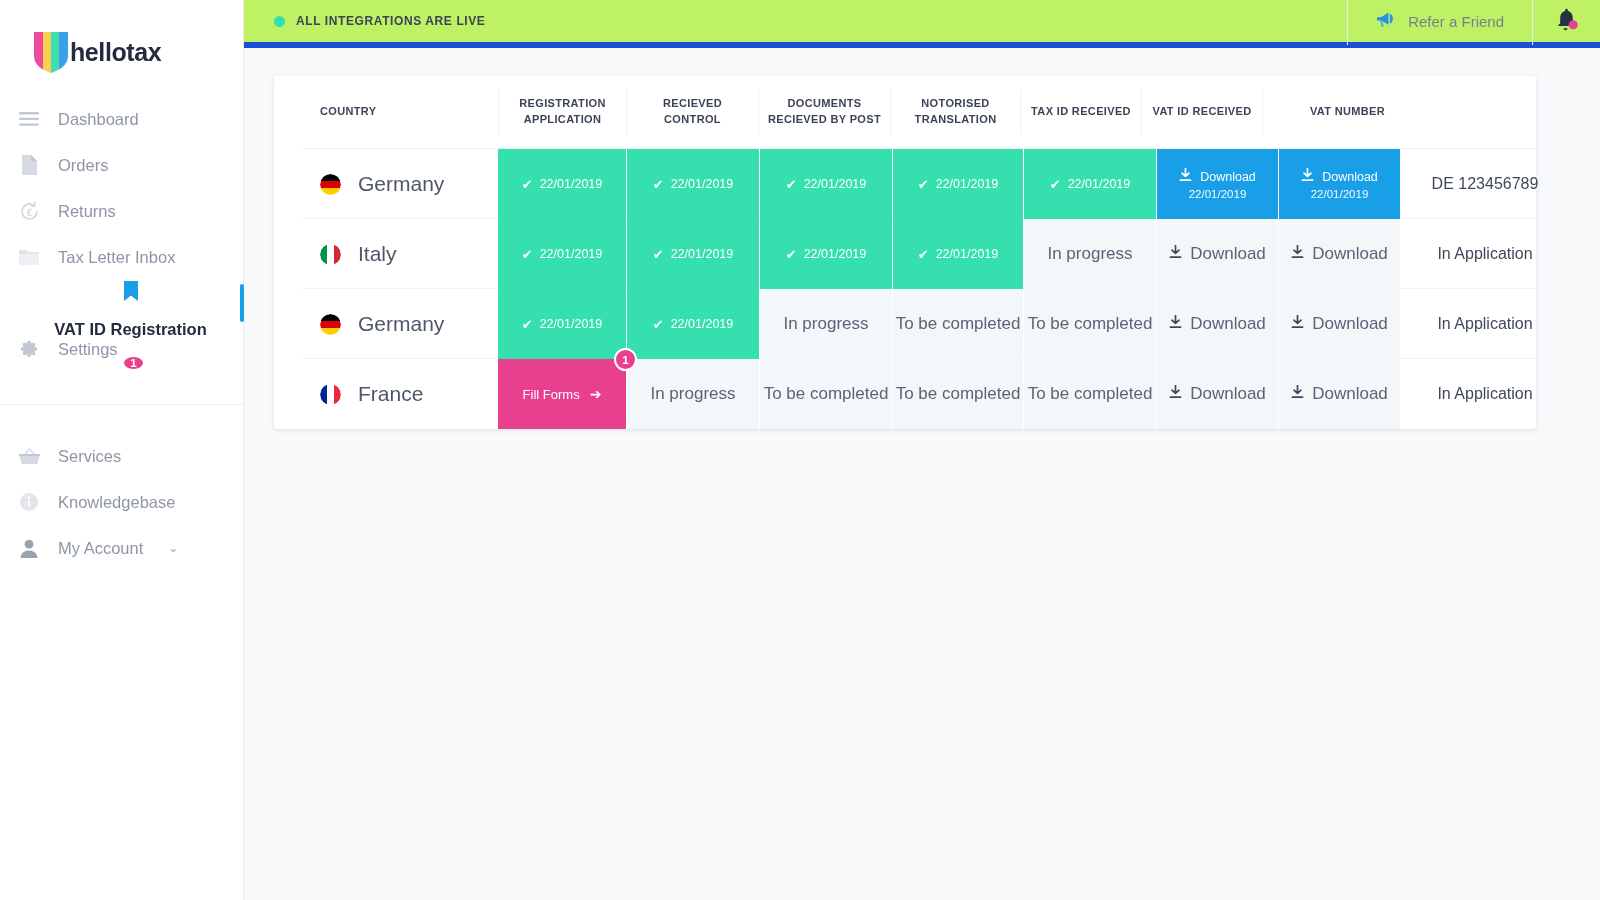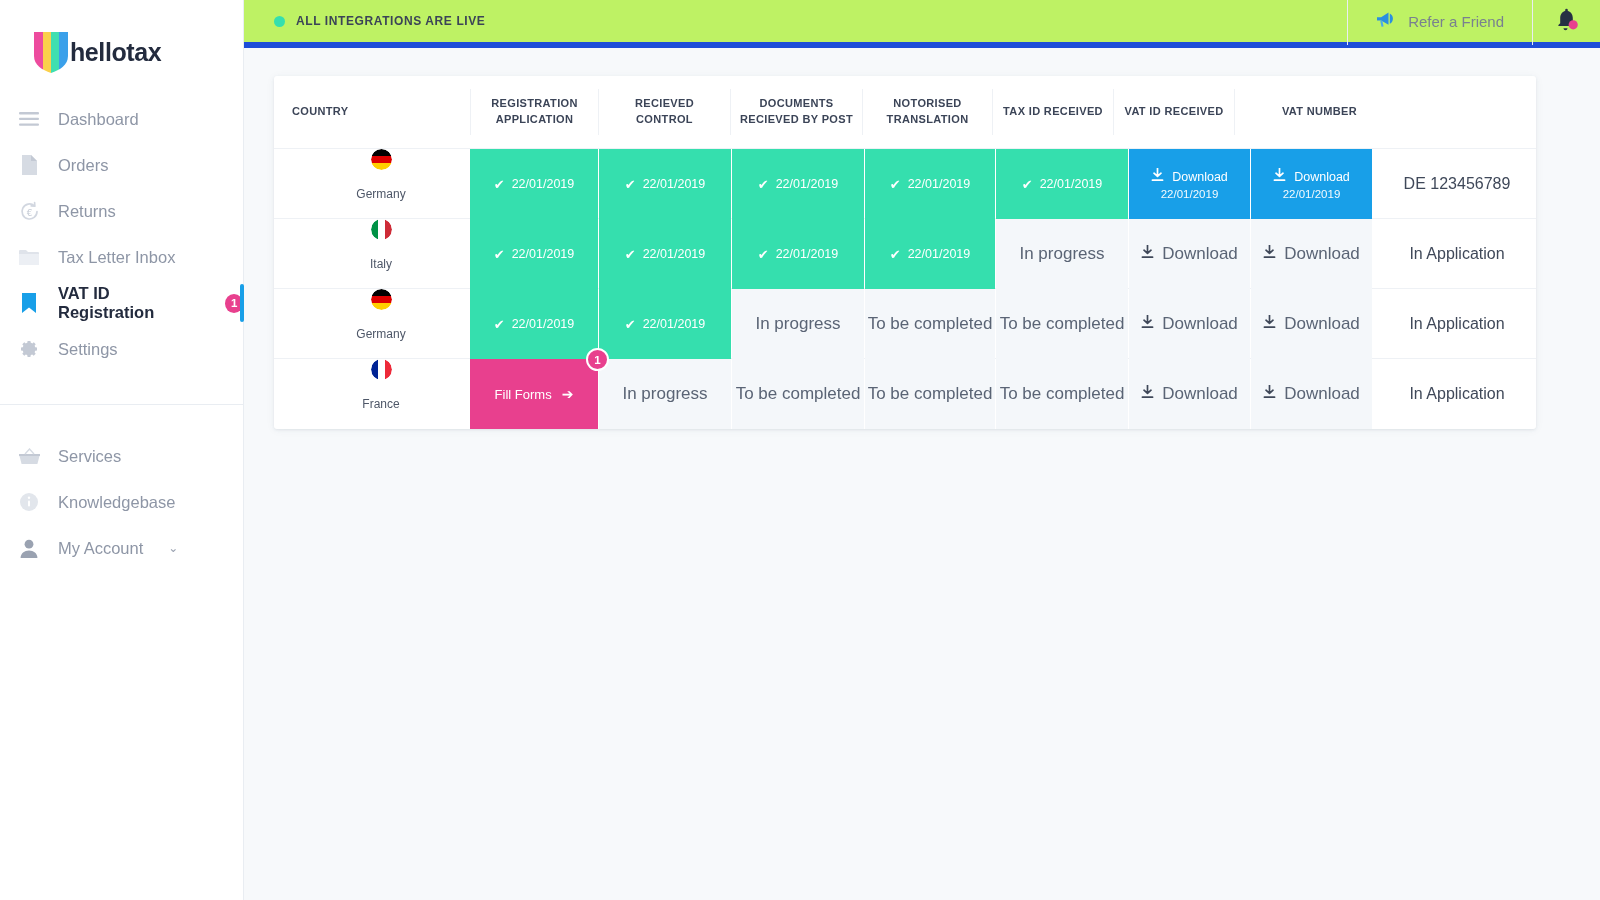--- a/index.html
+++ b/index.html
@@ -74,6 +74,7 @@
     background: #ffffff; border-radius: 3px;
     box-shadow: 0 1px 3px rgba(60,75,100,.10), 0 1px 10px rgba(60,75,100,.05);
     width: 1262px;
+    padding-left: 28px;
   }
   .trow { display: flex; }
   .thead { height: 73px; border-bottom: 1px solid #eef1f5; }

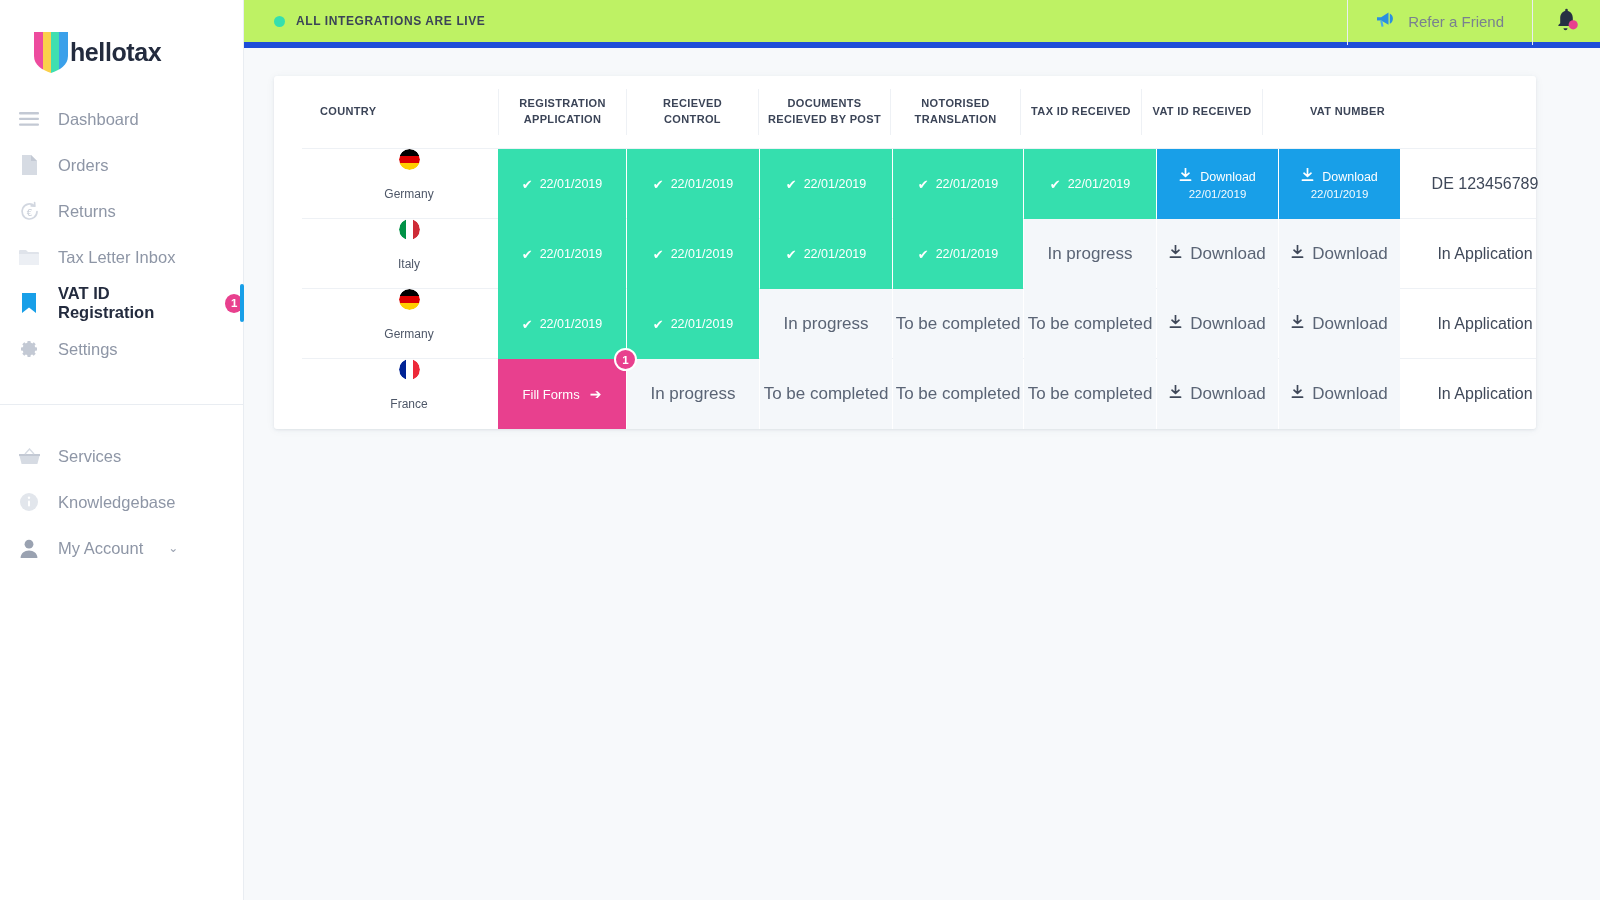--- a/index.html
+++ b/index.html
@@ -94,7 +94,7 @@
     font-size: 13.5px; color: #5a6475; position: relative;
     height: 70px;
   }
-  .cell.country { justify-content: flex-start; padding-left: 18px; gap: 17px; font-size: 12px; color: #4e5768; flex-direction: column; }
+  .cell.country { justify-content: flex-start; padding-left: 18px; gap: 17px; font-size: 21px; color: #4e5768; }
   .cell.blk { height: 70px; }
   .cell.green { background: #35dfae; color: #ffffff; font-size: 12.5px; }
   .cell.blue  { background: #189fe8; color: #ffffff; font-size: 12.5px; flex-direction: column; gap: 3px; }

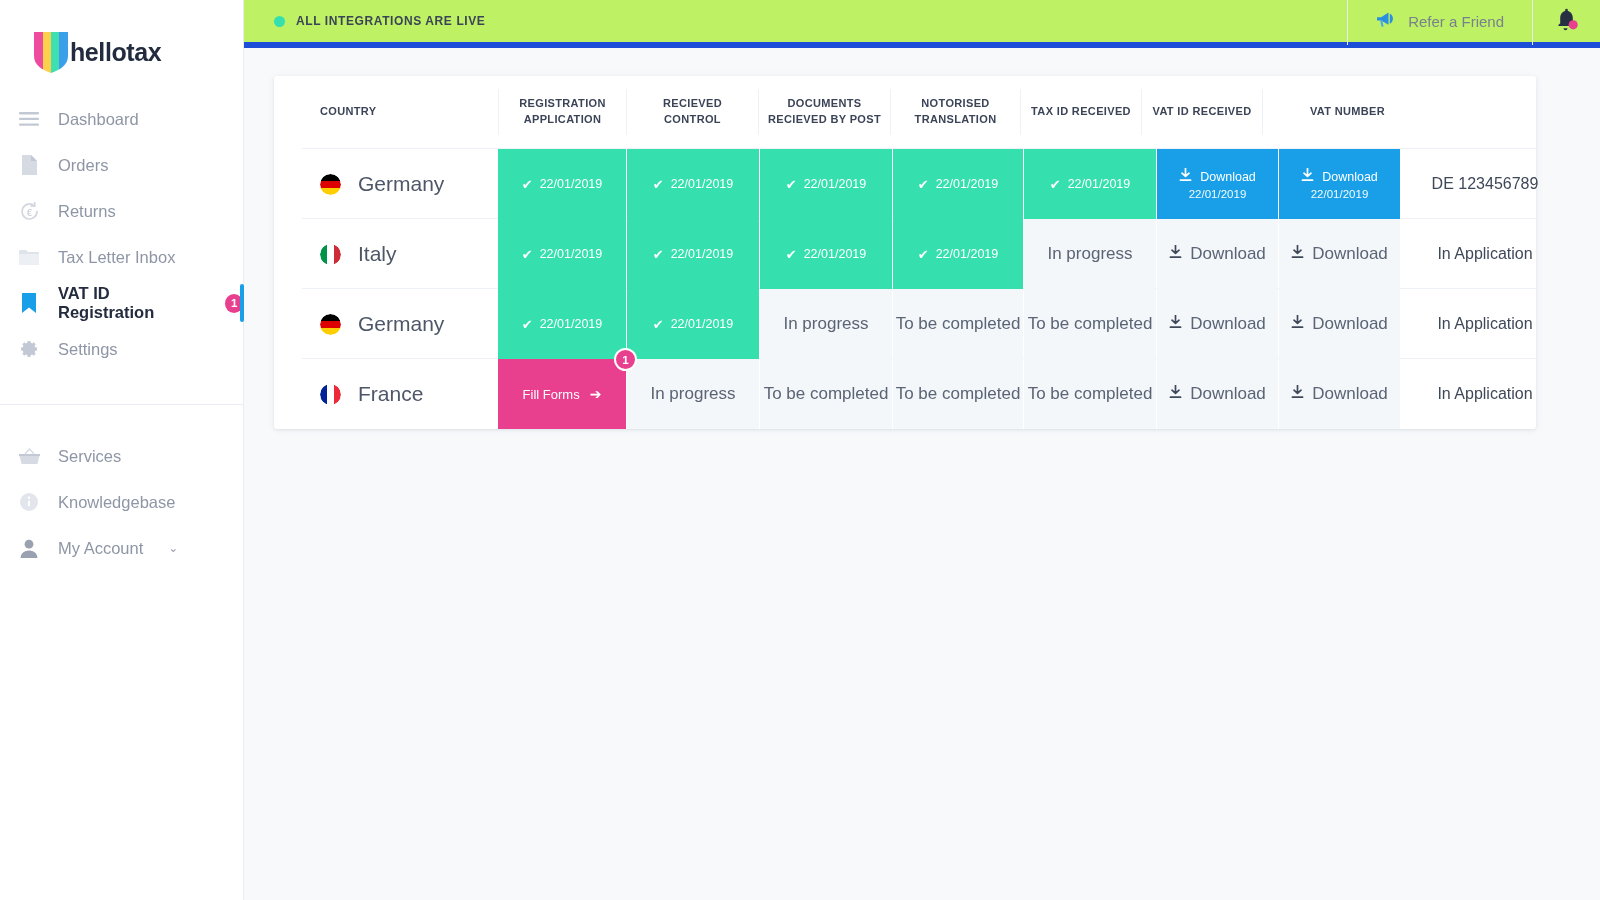--- a/index.html
+++ b/index.html
@@ -31,7 +31,7 @@
     position: relative; cursor: pointer;
   }
   .nav-item .nav-ico { width: 22px; height: 22px; display: flex; align-items: center; justify-content: center; flex: 0 0 22px; }
-  .nav-item.active { color: #232b3e; font-weight: bold; }
+  .nav-item.active { color: #232b3e; font-weight: bold; flex-direction: column; }
   .nav-item.active .accent {
     position: absolute; right: -1px; top: 4px;
     width: 4px; height: 38px; background: #189fe8; border-radius: 2px;

